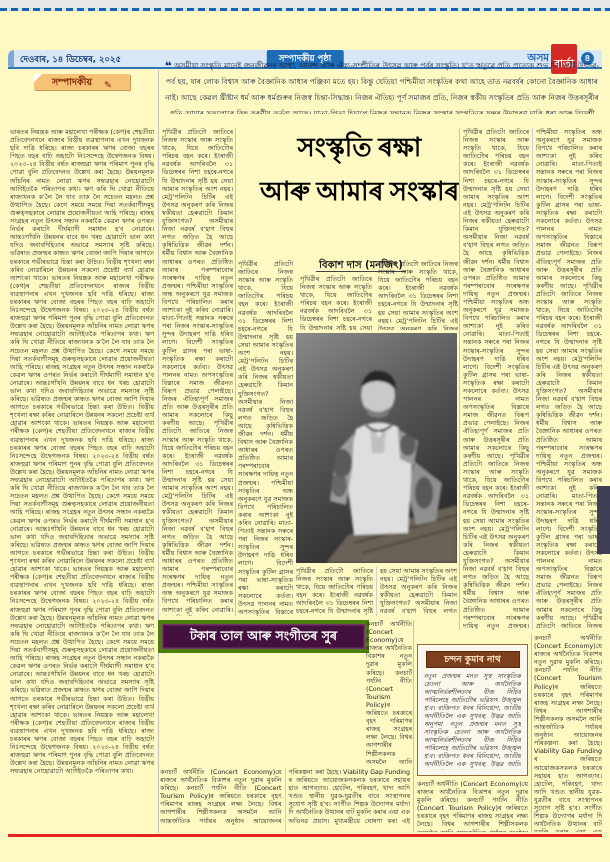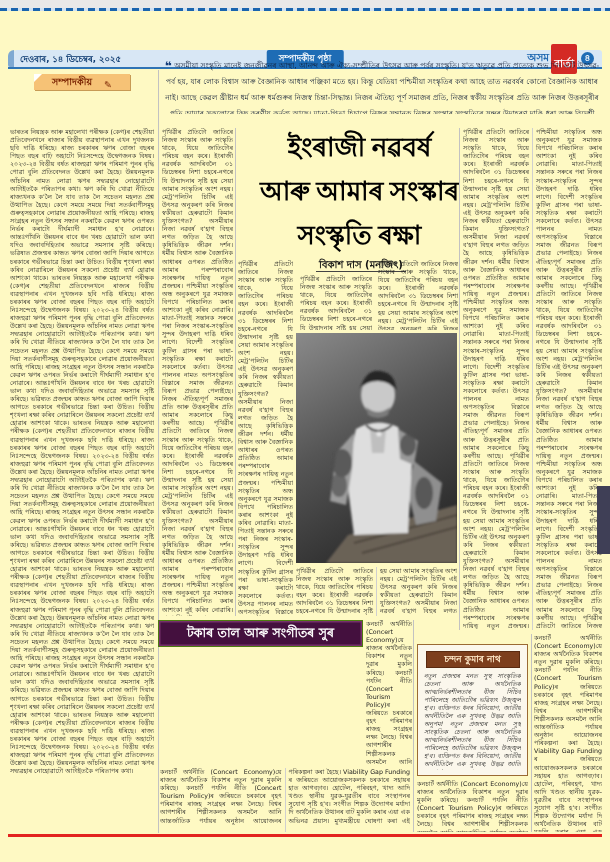--- a/index.html
+++ b/index.html
@@ -120,7 +120,6 @@
   <div class="abs txt colA">পৃথিৱীৰ প্ৰতিটো জাতিৰে নিজস্ব সংস্কাৰ আৰু সংস্কৃতি থাকে, যিয়ে জাতিটোৰ পৰিচয় বহন কৰে। ইংৰাজী নৱবৰ্ষক আদৰিবলৈ ৩১ ডিচেম্বৰৰ নিশা চহৰে-নগৰে যি উন্মাদনাৰ সৃষ্টি হয় সেয়া আমাৰ সংস্কৃতিৰ অংশ নহয়। মেট্ৰ'পলিটন চিটিৰ এই উৎসৱ অনুকৰণ কৰি নিজৰ স্বকীয়তা হেৰুৱাটো কিমান যুক্তিসংগত? অসমীয়াৰ নিজা নৱবৰ্ষ ব'হাগ বিহুৰ লগত জড়িত হৈ আছে কৃষিভিত্তিক জীৱন দৰ্শন। ধৰ্মীয় বিশ্বাস আৰু বৈজ্ঞানিক আধাৰৰ ওপৰত প্ৰতিষ্ঠিত আমাৰ পৰম্পৰাবোৰ সংৰক্ষণৰ দায়িত্ব নতুন প্ৰজন্মৰ। পশ্চিমীয়া সংস্কৃতিৰ অন্ধ অনুকৰণে যুৱ সমাজক বিপথে পৰিচালিত কৰাৰ আশংকা নুই কৰিব নোৱাৰি। মাতা-পিতাই সন্তানক সৰুৰে পৰা নিজৰ সংস্কাৰ-সংস্কৃতিৰ সুন্দৰ উদাহৰণ দাঙি ধৰিব লাগে। বিদেশী সংস্কৃতিৰ কুটিল গ্ৰাসৰ পৰা ভাষা-সংস্কৃতিক ৰক্ষা কৰাটো সকলোৰে কৰ্তব্য। উৎসৱ পালনৰ নামত অপসংস্কৃতিৰ বিস্তাৰে সমাজ জীৱনত বিৰূপ প্ৰভাৱ পেলাইছে। নিজৰ ঐতিহ্যপূৰ্ণ সমাজৰ প্ৰতি আৰু উত্তৰসূৰীৰ প্ৰতি আমাৰ সকলোৰে কিছু কৰণীয় আছে। পৃথিৱীৰ প্ৰতিটো জাতিৰে নিজস্ব সংস্কাৰ আৰু সংস্কৃতি থাকে, যিয়ে জাতিটোৰ পৰিচয় বহন কৰে। ইংৰাজী নৱবৰ্ষক আদৰিবলৈ ৩১ ডিচেম্বৰৰ নিশা চহৰে-নগৰে যি উন্মাদনাৰ সৃষ্টি হয় সেয়া আমাৰ সংস্কৃতিৰ অংশ নহয়। মেট্ৰ'পলিটন চিটিৰ এই উৎসৱ অনুকৰণ কৰি নিজৰ স্বকীয়তা হেৰুৱাটো কিমান যুক্তিসংগত? অসমীয়াৰ নিজা নৱবৰ্ষ ব'হাগ বিহুৰ লগত জড়িত হৈ আছে কৃষিভিত্তিক জীৱন দৰ্শন। ধৰ্মীয় বিশ্বাস আৰু বৈজ্ঞানিক আধাৰৰ ওপৰত প্ৰতিষ্ঠিত আমাৰ পৰম্পৰাবোৰ সংৰক্ষণৰ দায়িত্ব নতুন প্ৰজন্মৰ। পশ্চিমীয়া সংস্কৃতিৰ অন্ধ অনুকৰণে যুৱ সমাজক বিপথে পৰিচালিত কৰাৰ আশংকা নুই কৰিব নোৱাৰি। মাতা-পিতাই সন্তানক সৰুৰে পৰা নিজৰ সংস্কাৰ-সংস্কৃতিৰ সুন্দৰ উদাহৰণ দাঙি ধৰিব লাগে। বিদেশী সংস্কৃতিৰ কুটিল গ্ৰাসৰ পৰা ভাষা-সংস্কৃতিক ৰক্ষা কৰাটো সকলোৰে কৰ্তব্য। </div>
   <div class="abs vr vr2"></div>
   <div class="abs main-headline">
-    <div>ইংৰাজী নৱবৰ্ষ</div>
     <div>আৰু আমাৰ সংস্কাৰ</div>
     <div>সংস্কৃতি ৰক্ষা</div>
   </div>

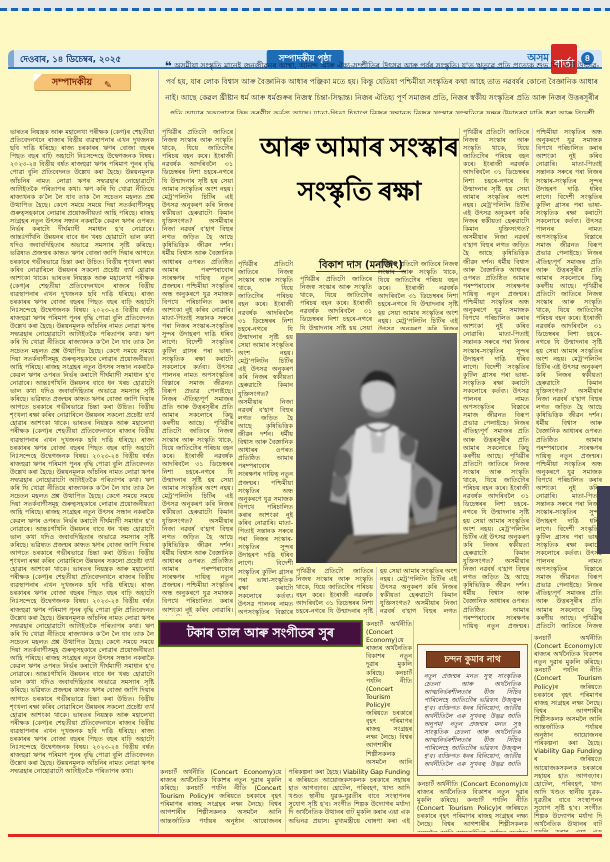--- a/index.html
+++ b/index.html
@@ -120,8 +120,8 @@
   <div class="abs txt colA">পৃথিৱীৰ প্ৰতিটো জাতিৰে নিজস্ব সংস্কাৰ আৰু সংস্কৃতি থাকে, যিয়ে জাতিটোৰ পৰিচয় বহন কৰে। ইংৰাজী নৱবৰ্ষক আদৰিবলৈ ৩১ ডিচেম্বৰৰ নিশা চহৰে-নগৰে যি উন্মাদনাৰ সৃষ্টি হয় সেয়া আমাৰ সংস্কৃতিৰ অংশ নহয়। মেট্ৰ'পলিটন চিটিৰ এই উৎসৱ অনুকৰণ কৰি নিজৰ স্বকীয়তা হেৰুৱাটো কিমান যুক্তিসংগত? অসমীয়াৰ নিজা নৱবৰ্ষ ব'হাগ বিহুৰ লগত জড়িত হৈ আছে কৃষিভিত্তিক জীৱন দৰ্শন। ধৰ্মীয় বিশ্বাস আৰু বৈজ্ঞানিক আধাৰৰ ওপৰত প্ৰতিষ্ঠিত আমাৰ পৰম্পৰাবোৰ সংৰক্ষণৰ দায়িত্ব নতুন প্ৰজন্মৰ। পশ্চিমীয়া সংস্কৃতিৰ অন্ধ অনুকৰণে যুৱ সমাজক বিপথে পৰিচালিত কৰাৰ আশংকা নুই কৰিব নোৱাৰি। মাতা-পিতাই সন্তানক সৰুৰে পৰা নিজৰ সংস্কাৰ-সংস্কৃতিৰ সুন্দৰ উদাহৰণ দাঙি ধৰিব লাগে। বিদেশী সংস্কৃতিৰ কুটিল গ্ৰাসৰ পৰা ভাষা-সংস্কৃতিক ৰক্ষা কৰাটো সকলোৰে কৰ্তব্য। উৎসৱ পালনৰ নামত অপসংস্কৃতিৰ বিস্তাৰে সমাজ জীৱনত বিৰূপ প্ৰভাৱ পেলাইছে। নিজৰ ঐতিহ্যপূৰ্ণ সমাজৰ প্ৰতি আৰু উত্তৰসূৰীৰ প্ৰতি আমাৰ সকলোৰে কিছু কৰণীয় আছে। পৃথিৱীৰ প্ৰতিটো জাতিৰে নিজস্ব সংস্কাৰ আৰু সংস্কৃতি থাকে, যিয়ে জাতিটোৰ পৰিচয় বহন কৰে। ইংৰাজী নৱবৰ্ষক আদৰিবলৈ ৩১ ডিচেম্বৰৰ নিশা চহৰে-নগৰে যি উন্মাদনাৰ সৃষ্টি হয় সেয়া আমাৰ সংস্কৃতিৰ অংশ নহয়। মেট্ৰ'পলিটন চিটিৰ এই উৎসৱ অনুকৰণ কৰি নিজৰ স্বকীয়তা হেৰুৱাটো কিমান যুক্তিসংগত? অসমীয়াৰ নিজা নৱবৰ্ষ ব'হাগ বিহুৰ লগত জড়িত হৈ আছে কৃষিভিত্তিক জীৱন দৰ্শন। ধৰ্মীয় বিশ্বাস আৰু বৈজ্ঞানিক আধাৰৰ ওপৰত প্ৰতিষ্ঠিত আমাৰ পৰম্পৰাবোৰ সংৰক্ষণৰ দায়িত্ব নতুন প্ৰজন্মৰ। পশ্চিমীয়া সংস্কৃতিৰ অন্ধ অনুকৰণে যুৱ সমাজক বিপথে পৰিচালিত কৰাৰ আশংকা নুই কৰিব নোৱাৰি। মাতা-পিতাই সন্তানক সৰুৰে পৰা নিজৰ সংস্কাৰ-সংস্কৃতিৰ সুন্দৰ উদাহৰণ দাঙি ধৰিব লাগে। বিদেশী সংস্কৃতিৰ কুটিল গ্ৰাসৰ পৰা ভাষা-সংস্কৃতিক ৰক্ষা কৰাটো সকলোৰে কৰ্তব্য। </div>
   <div class="abs vr vr2"></div>
   <div class="abs main-headline">
+    <div>সংস্কৃতি ৰক্ষা</div>
     <div>আৰু আমাৰ সংস্কাৰ</div>
-    <div>সংস্কৃতি ৰক্ষা</div>
   </div>
   <div class="abs byline">বিকাশ দাস (মনজিৎ)</div>
   <div class="abs txt m1">পৃথিৱীৰ প্ৰতিটো জাতিৰে নিজস্ব সংস্কাৰ আৰু সংস্কৃতি থাকে, যিয়ে জাতিটোৰ পৰিচয় বহন কৰে। ইংৰাজী নৱবৰ্ষক আদৰিবলৈ ৩১ ডিচেম্বৰৰ নিশা চহৰে-নগৰে যি উন্মাদনাৰ সৃষ্টি হয় সেয়া আমাৰ সংস্কৃতিৰ অংশ নহয়। মেট্ৰ'পলিটন চিটিৰ এই উৎসৱ অনুকৰণ কৰি নিজৰ স্বকীয়তা হেৰুৱাটো কিমান যুক্তিসংগত? অসমীয়াৰ নিজা নৱবৰ্ষ ব'হাগ বিহুৰ লগত জড়িত হৈ আছে কৃষিভিত্তিক জীৱন দৰ্শন। </div>

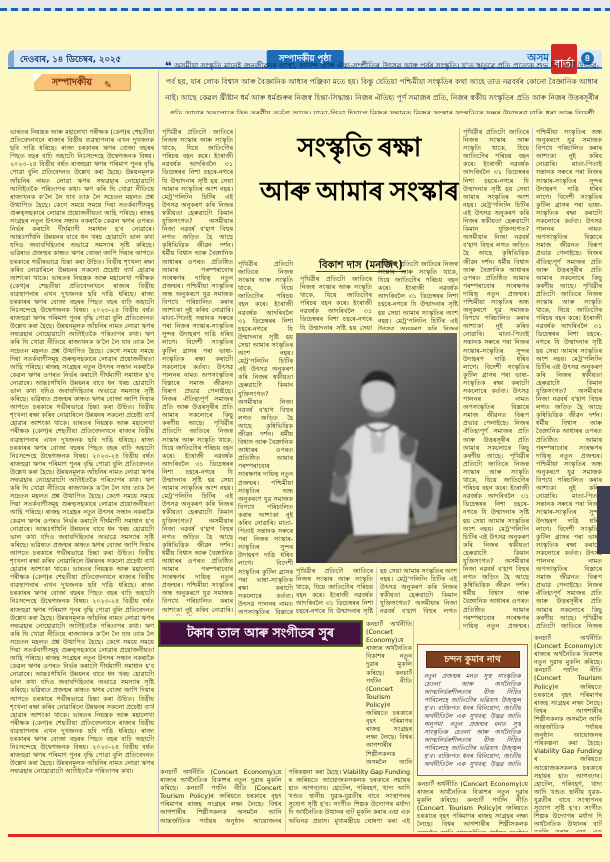--- a/index.html
+++ b/index.html
@@ -61,7 +61,7 @@
   
   .kicker{left:158px;top:612px;width:203px;height:25px;background:var(--purple_dark,#44103e);color:#fff;
       font-weight:bold;font-size:12.5px;display:flex;align-items:center;justify-content:center;
-      border:1px solid #4d7c0f;box-shadow:inset 0 0 0 1.5px #75316a;}
+      border:4px solid #4d7c0f;box-shadow:inset 0 0 0 1.5px #75316a;}
   .concert-headline{left:157px;top:643px;width:206px;height:114px;text-align:center;font-weight:bold;
       font-size:23px;line-height:38px;color:var(--purple_dark,#44103e);
       font-family:"Liberation Serif","DejaVu Serif",serif;overflow:hidden;}

